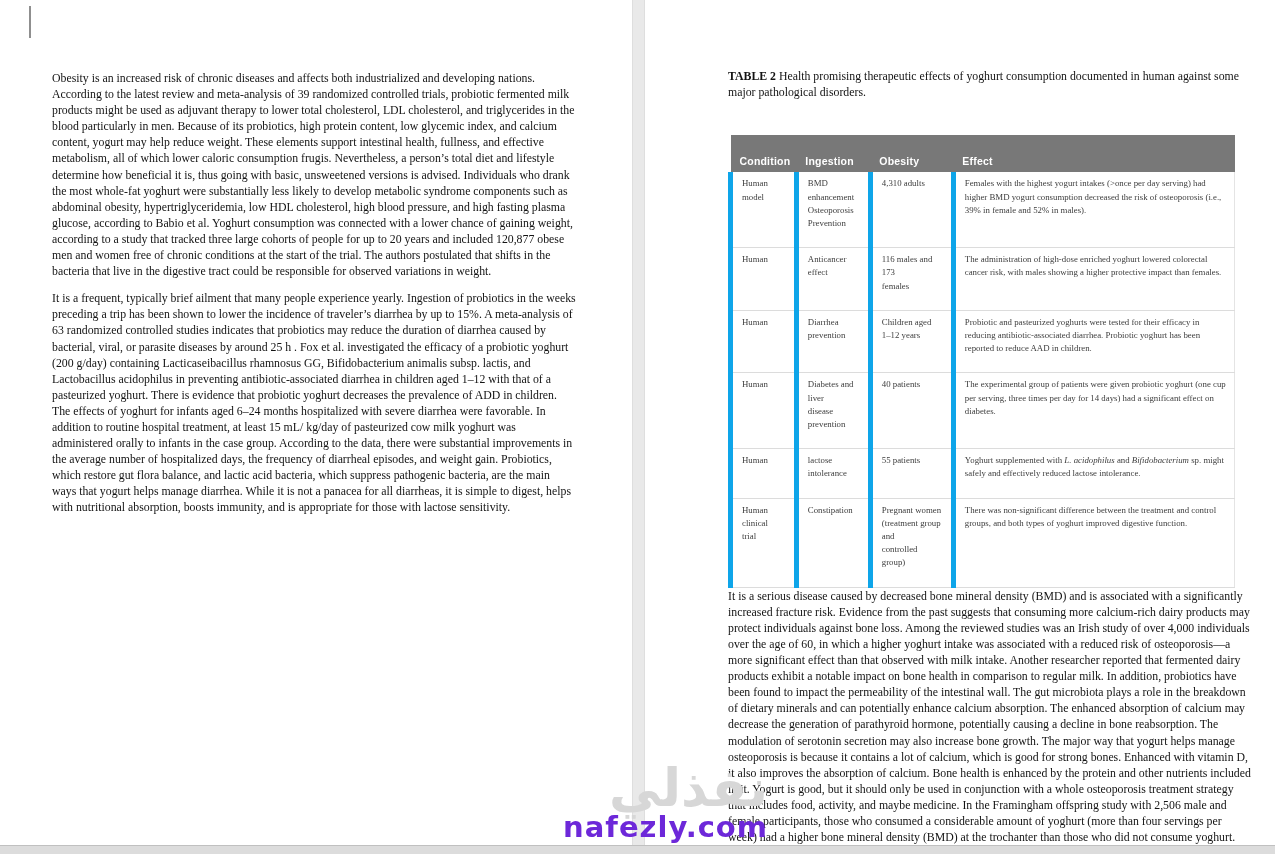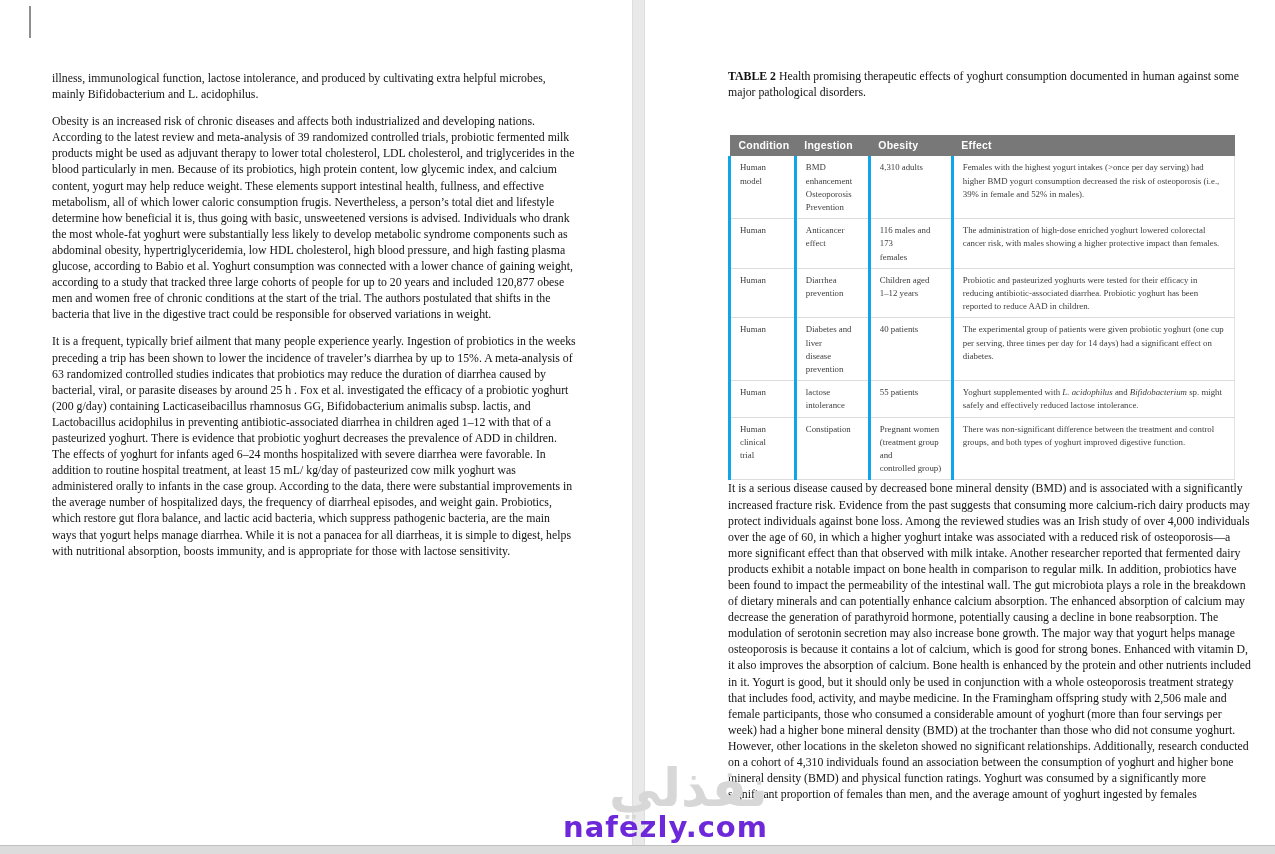--- a/index.html
+++ b/index.html
@@ -49,7 +49,6 @@
 
 <div class="page page-left">
   <div class="content-left">
-    <p class="body">illness, immunological function, lactose intolerance, and produced by cultivating extra helpful microbes, mainly Bifidobacterium and L. acidophilus.</p>
     <p class="body"> Obesity is an increased risk of chronic diseases and affects both industrialized and developing nations. According to the latest review and meta-analysis of 39 randomized controlled trials, probiotic fermented milk products might be used as adjuvant therapy to lower total cholesterol, LDL cholesterol, and triglycerides in the blood particularly in men. Because of its probiotics, high protein content, low glycemic index, and calcium content, yogurt may help reduce weight. These elements support intestinal health, fullness, and effective metabolism, all of which lower caloric consumption frugis. Nevertheless, a person’s total diet and lifestyle determine how beneficial it is, thus going with basic, unsweetened versions is advised. Individuals who drank the most whole-fat yoghurt were substantially less likely to develop metabolic syndrome components such as abdominal obesity, hypertriglyceridemia, low HDL cholesterol, high blood pressure, and high fasting plasma glucose, according to Babio et al. Yoghurt consumption was connected with a lower chance of gaining weight, according to a study that tracked three large cohorts of people for up to 20 years and included 120,877 obese men and women free of chronic conditions at the start of the trial. The authors postulated that shifts in the bacteria that live in the digestive tract could be responsible for observed variations in weight.</p>
     <p class="body"> It is a frequent, typically brief ailment that many people experience yearly. Ingestion of probiotics in the weeks preceding a trip has been shown to lower the incidence of traveler’s diarrhea by up to 15%. A meta-analysis of 63 randomized controlled studies indicates that probiotics may reduce the duration of diarrhea caused by bacterial, viral, or parasite diseases by around 25 h . Fox et al. investigated the efficacy of a probiotic yoghurt (200 g/day) containing Lacticaseibacillus rhamnosus GG, Bifidobacterium animalis subsp. lactis, and Lactobacillus acidophilus in preventing antibiotic-associated diarrhea in children aged 1–12 with that of a pasteurized yoghurt. There is evidence that probiotic yoghurt decreases the prevalence of ADD in children. The effects of yoghurt for infants aged 6–24 months hospitalized with severe diarrhea were favorable. In addition to routine hospital treatment, at least 15 mL/ kg/day of pasteurized cow milk yoghurt was administered orally to infants in the case group. According to the data, there were substantial improvements in the average number of hospitalized days, the frequency of diarrheal episodes, and weight gain. Probiotics, which restore gut flora balance, and lactic acid bacteria, which suppress pathogenic bacteria, are the main ways that yogurt helps manage diarrhea. While it is not a panacea for all diarrheas, it is simple to digest, helps with nutritional absorption, boosts immunity, and is appropriate for those with lactose sensitivity.</p>
   </div>

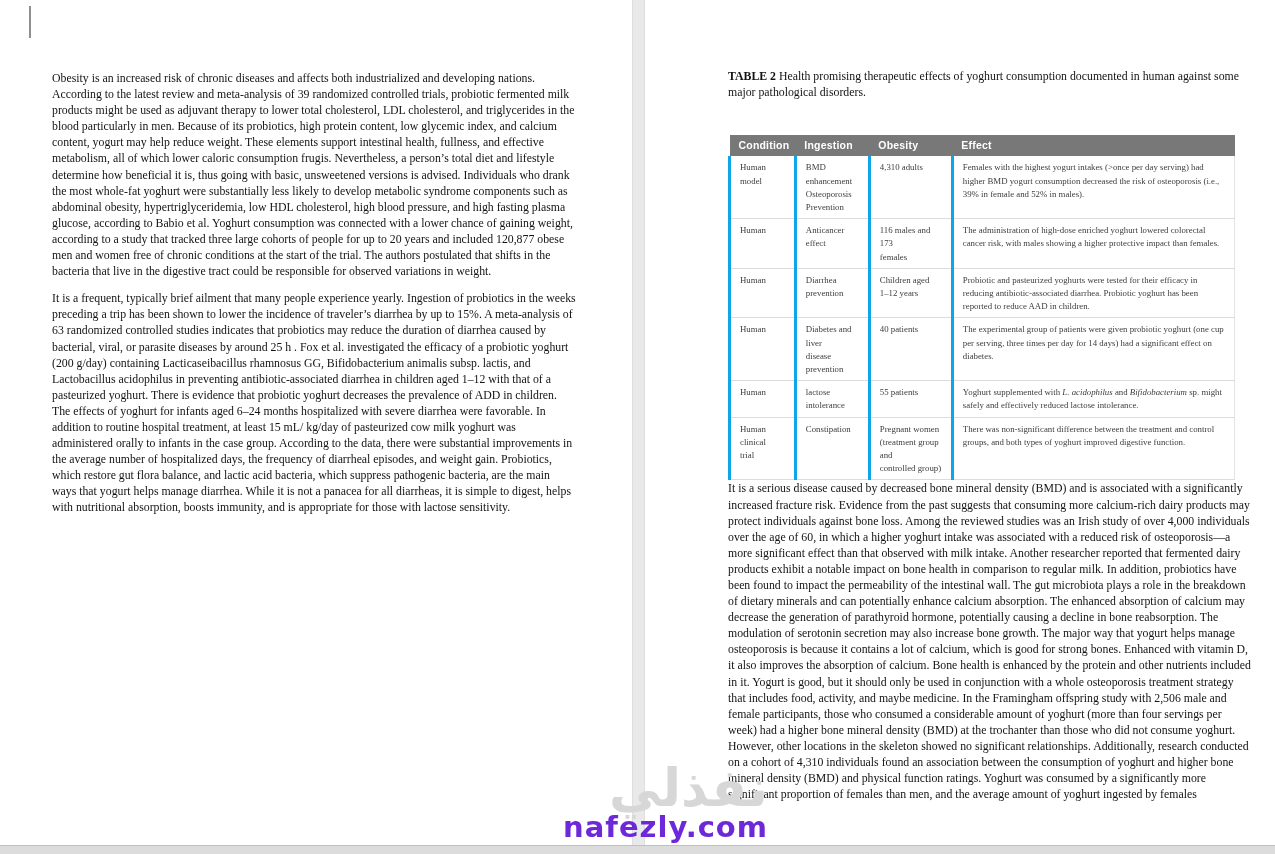--- a/index.html
+++ b/index.html
@@ -29,7 +29,7 @@
   table.effects th{
     background:#787878;color:#ffffff;font-family:"Liberation Sans", sans-serif;
     font-weight:600;font-size:10.5px;letter-spacing:0.2px;text-align:left;
-    padding:4px 6px 4px 9px;vertical-align:middle;}
+    padding:20px 6px 4px 9px;vertical-align:middle;}
   table.effects td{
     vertical-align:top;padding:5px 8px 4px 9px;white-space:pre-line;
     border-bottom:1px solid #dcdcdc;border-right:1px solid #e4e4e4;border-left:3px solid #0ea5e9;}

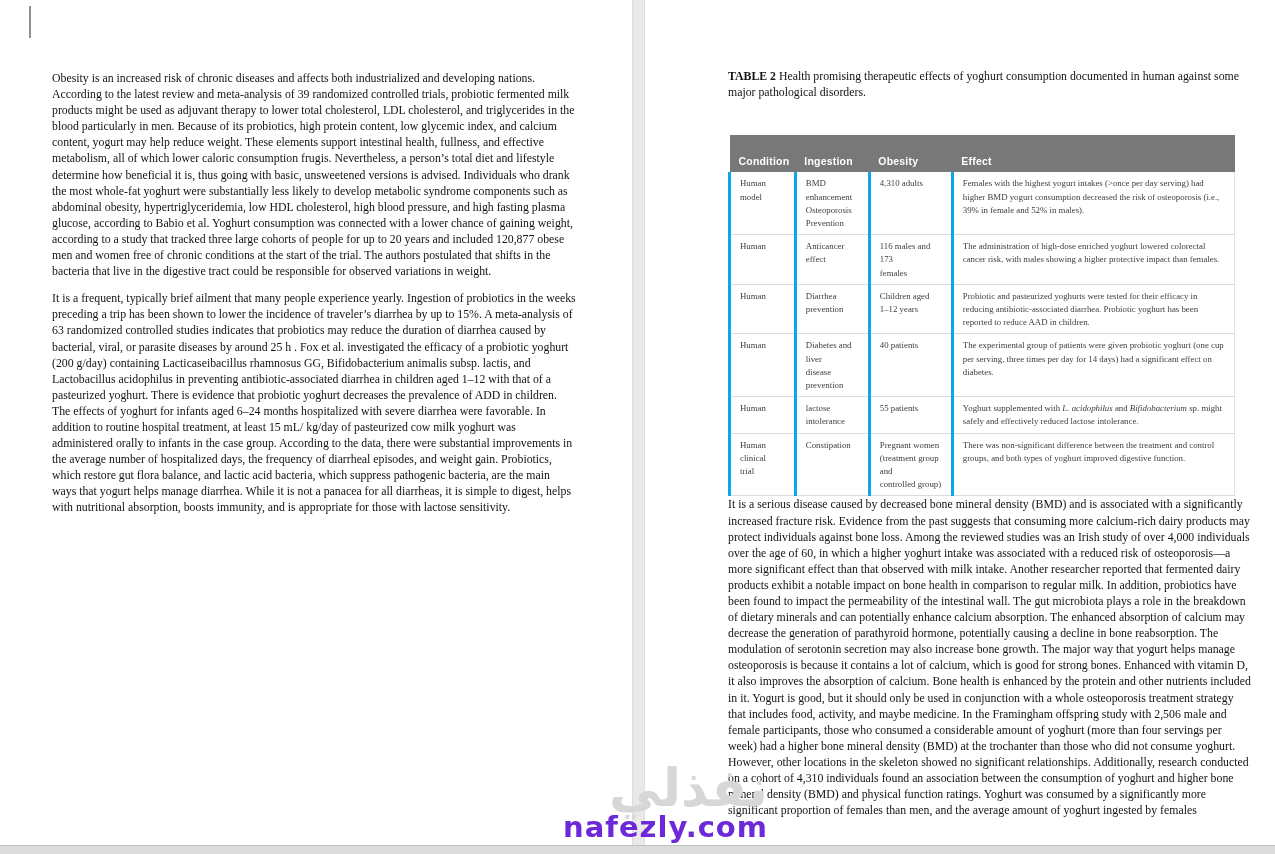--- a/index.html
+++ b/index.html
@@ -31,8 +31,8 @@
     font-weight:600;font-size:10.5px;letter-spacing:0.2px;text-align:left;
     padding:20px 6px 4px 9px;vertical-align:middle;}
   table.effects td{
-    vertical-align:top;padding:5px 8px 4px 9px;white-space:pre-line;
-    border-bottom:1px solid #dcdcdc;border-right:1px solid #e4e4e4;border-left:3px solid #0ea5e9;}
+    vertical-align:top;padding:5px 8px 17px 9px;white-space:pre-line;
+    border-bottom:1px solid #dcdcdc;border-right:1px solid #e4e4e4;border-left:5px solid #0ea5e9;}
   table.effects tr td:last-child{border-right:1px solid #e4e4e4;}
   table.effects i{font-style:italic;}
   col.c1{width:60px;} col.c2{width:74px;} col.c3{width:83px;}

